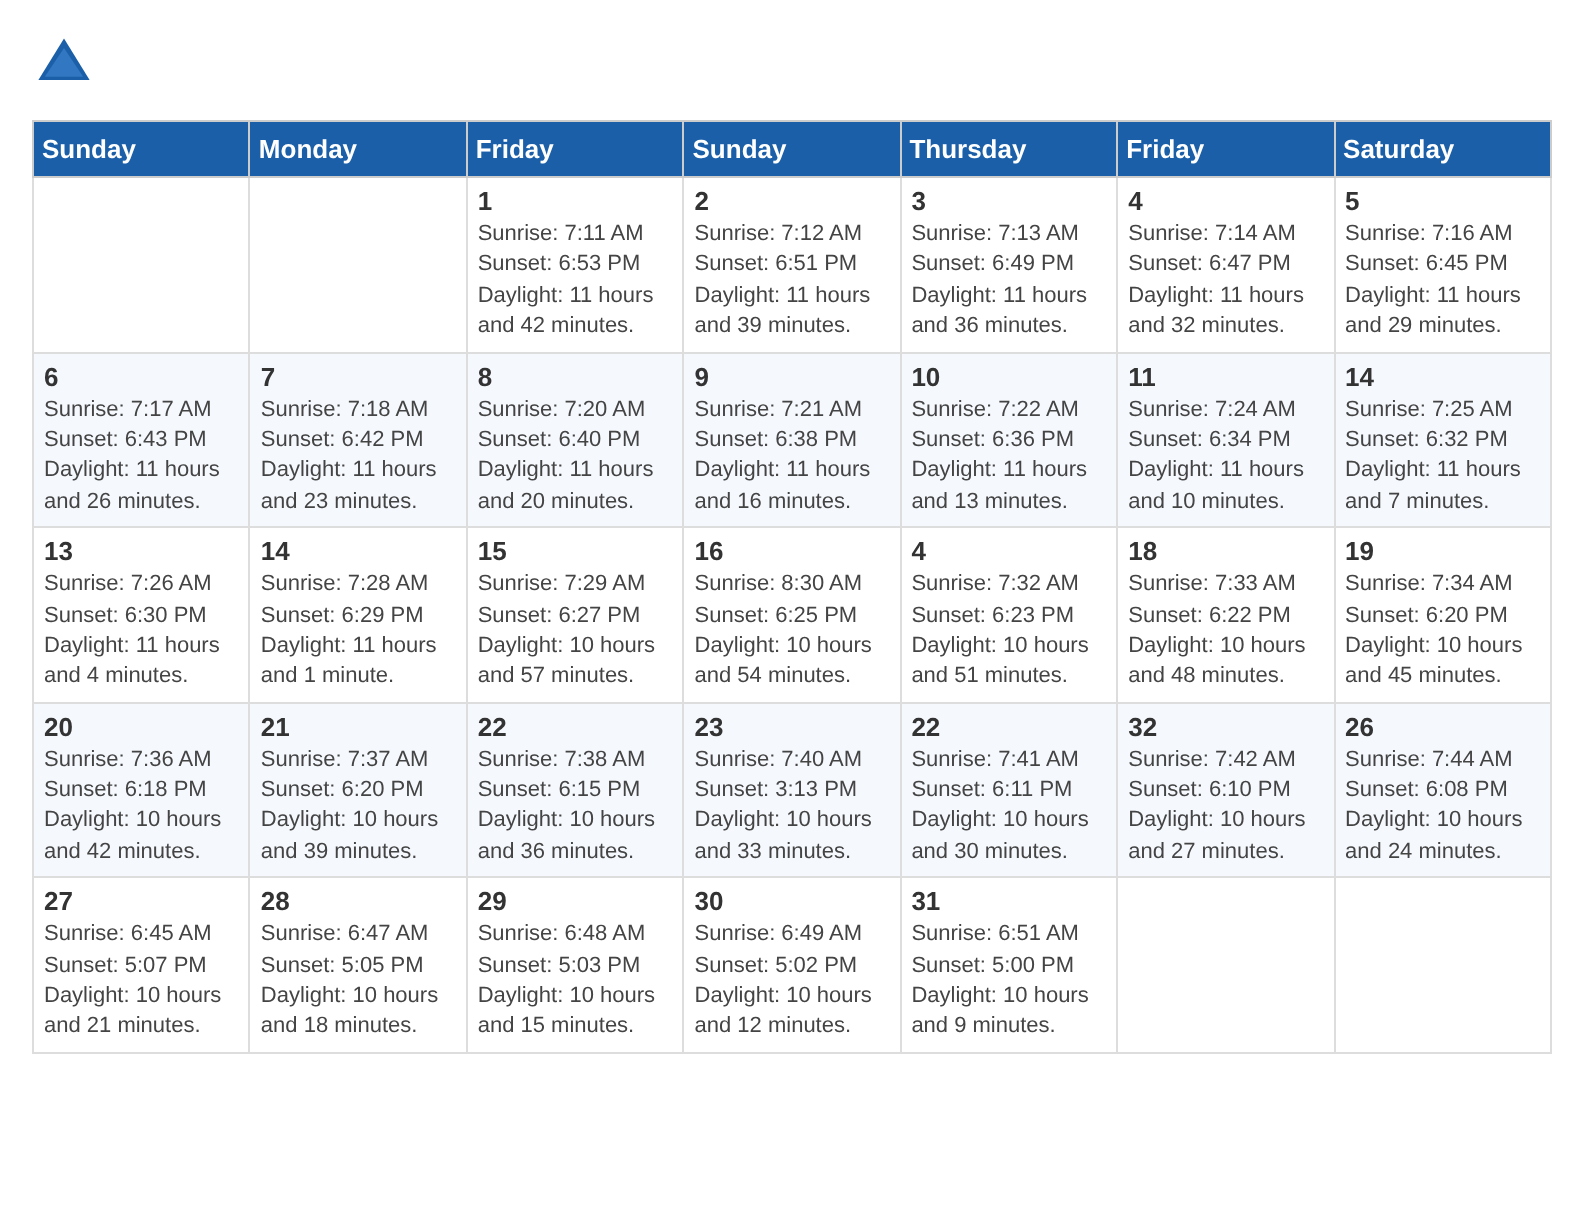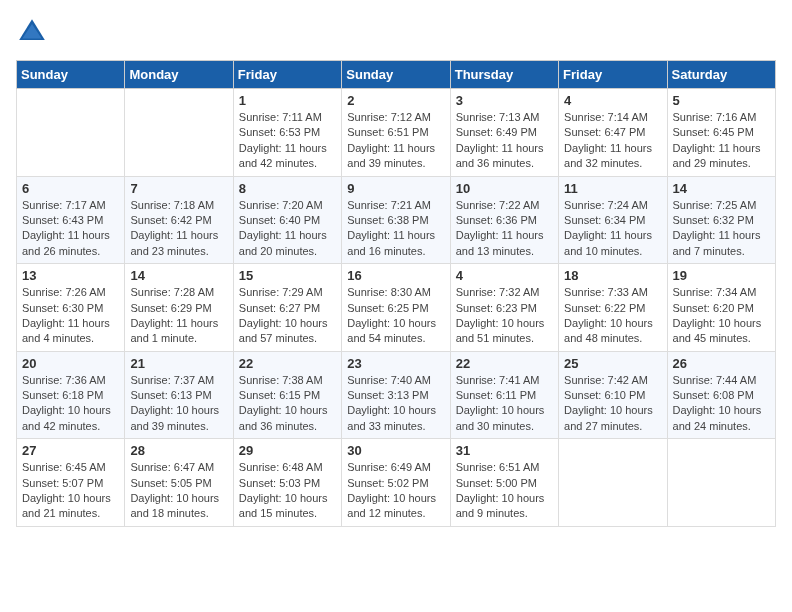--- a/index.html
+++ b/index.html
@@ -283,7 +283,7 @@
 Daylight: 10 hours and 30 minutes.</div>
         </td>
         <td>
-          <span class="day-num">25</span>
+          <span class="day-num">32</span>
           <div class="day-info">Sunrise: 7:42 AM
 Sunset: 6:10 PM
 Daylight: 10 hours and 27 minutes.</div>

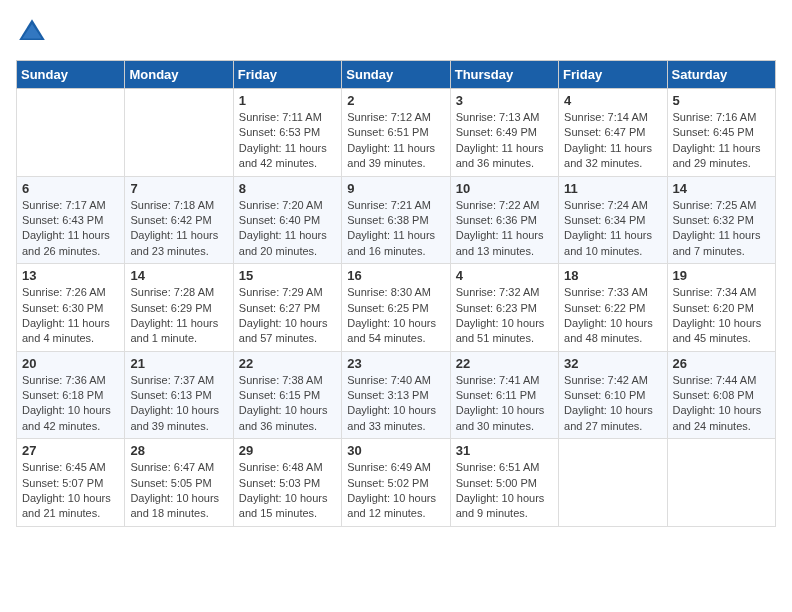--- a/index.html
+++ b/index.html
@@ -261,7 +261,7 @@
         <td>
           <span class="day-num">21</span>
           <div class="day-info">Sunrise: 7:37 AM
-Sunset: 6:13 PM
+Sunset: 6:20 PM
 Daylight: 10 hours and 39 minutes.</div>
         </td>
         <td>

